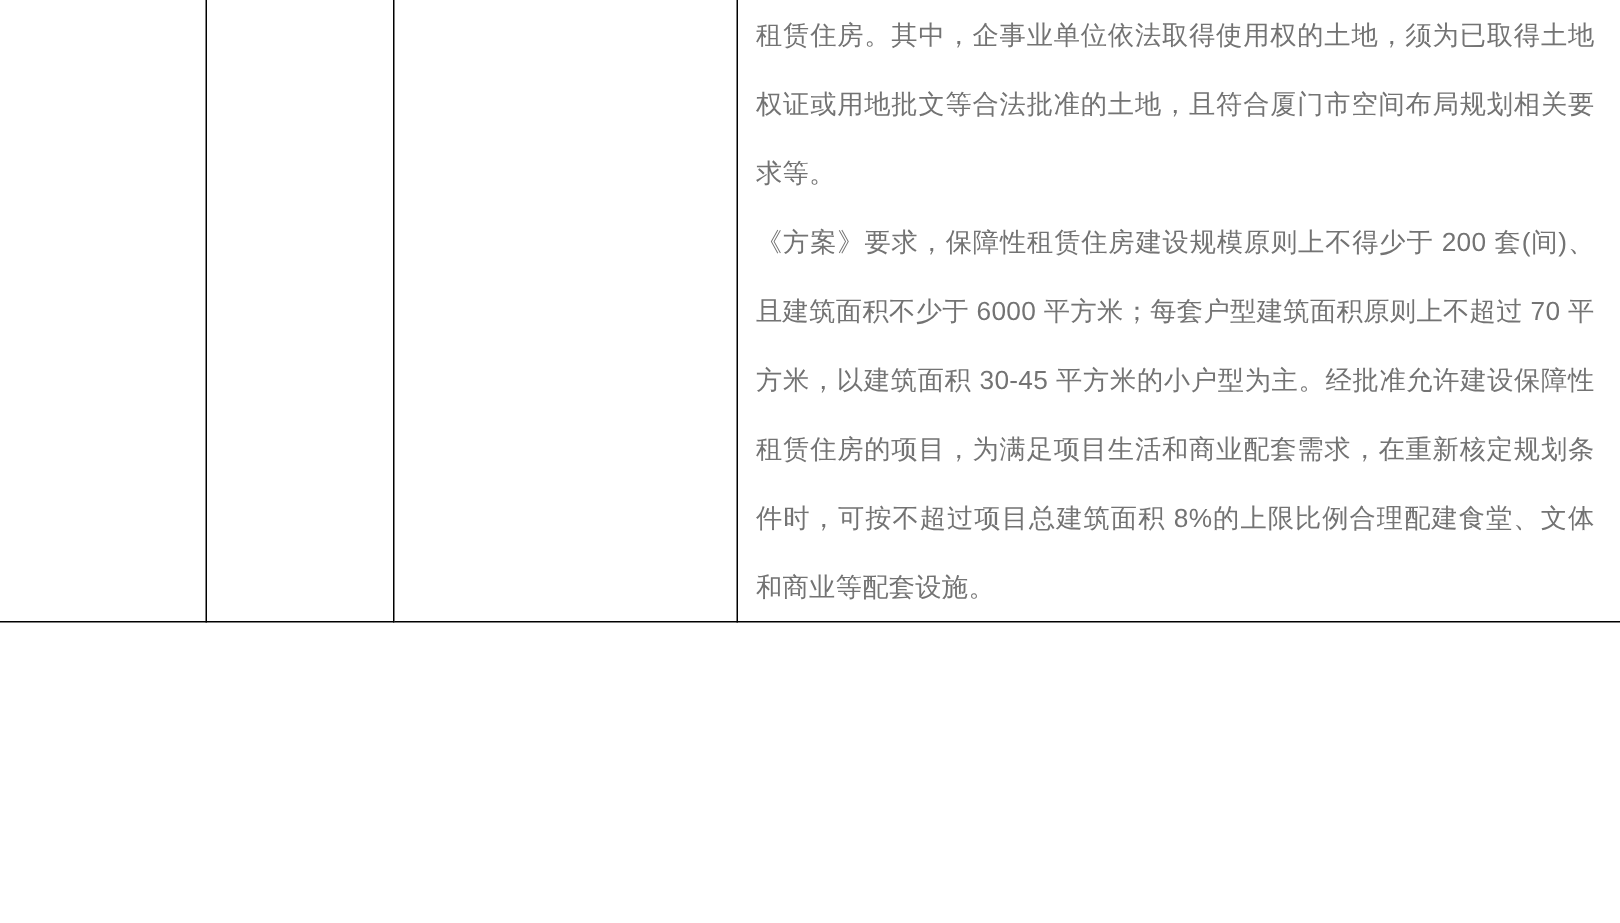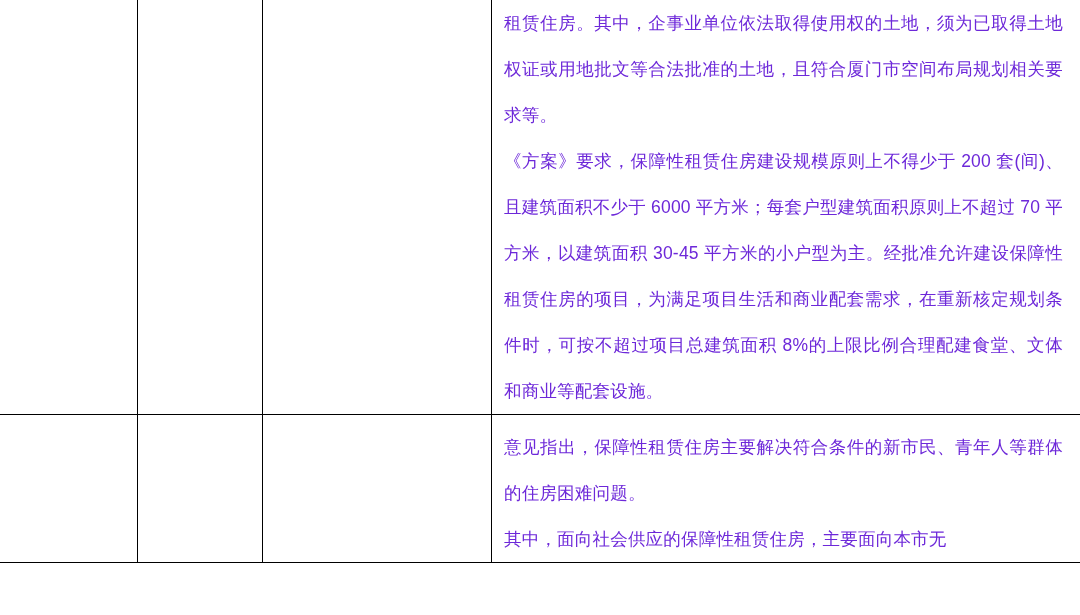--- a/index.html
+++ b/index.html
@@ -44,7 +44,7 @@
   .para {
     font-size: 17.5px;
     line-height: 46px;
-    color: #6d28d9;
+    color: #737373;
     text-align: justify;
     text-justify: inter-ideograph;
     margin: 0;

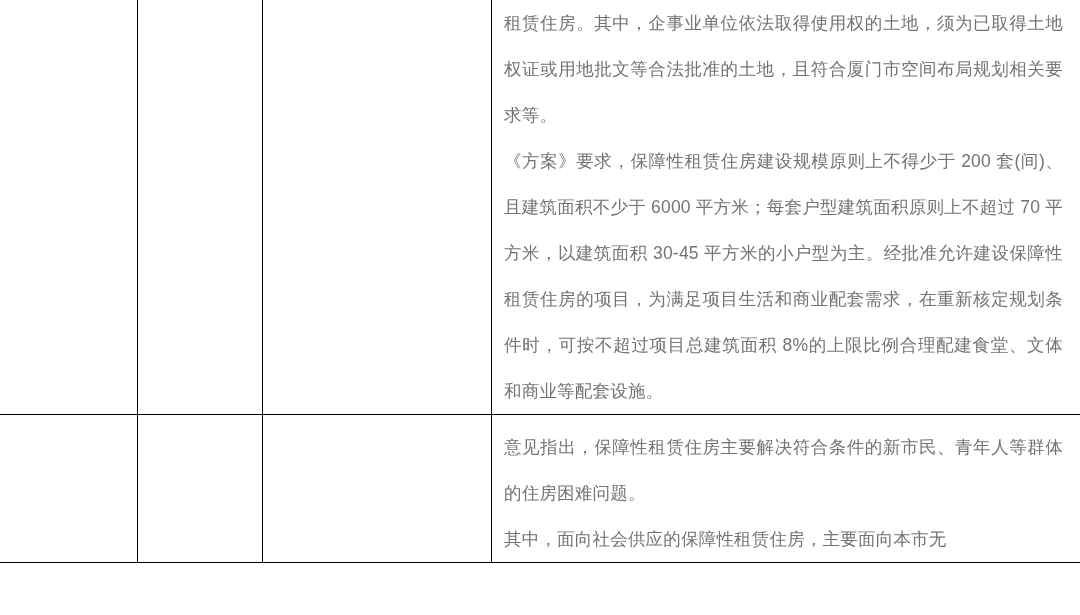--- a/index.html
+++ b/index.html
@@ -77,23 +77,6 @@
       </div>
     </td>
   </tr>
-  <tr class="row-2">
-    <td class="col-a">
-      <div class="empty-cell"></div>
-    </td>
-    <td class="col-b">
-      <div class="empty-cell"></div>
-    </td>
-    <td class="col-c">
-      <div class="empty-cell"></div>
-    </td>
-    <td class="col-d">
-      <div class="cell-body">
-        <p class="para">意见指出，保障性租赁住房主要解决符合条件的新市民、青年人等群体的住房困难问题。</p>
-        <p class="para">其中，面向社会供应的保障性租赁住房，主要面向本市无</p>
-      </div>
-    </td>
-  </tr>
 </tbody>
   </table>
 

